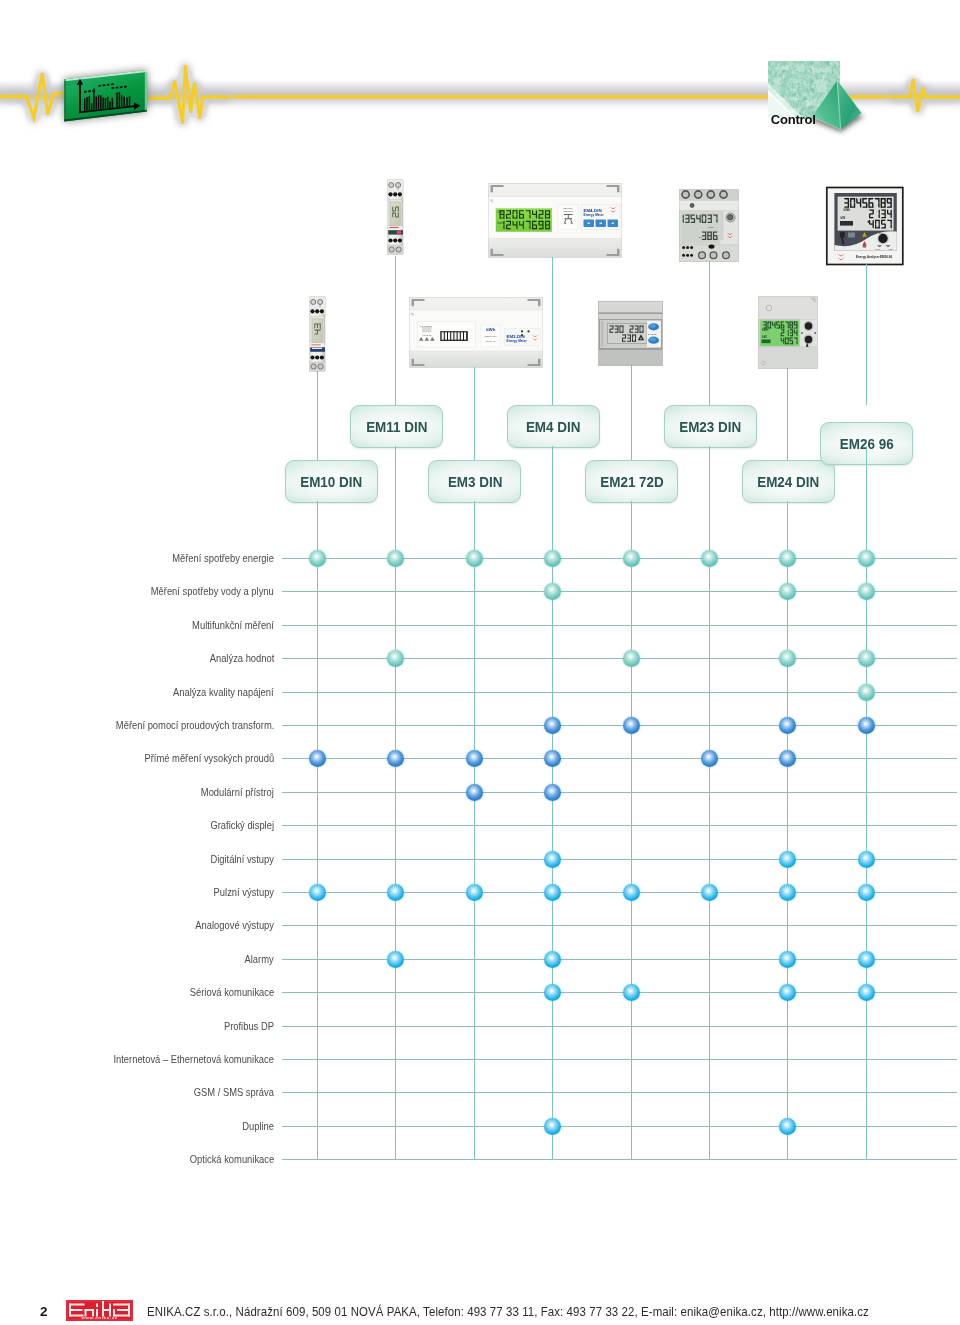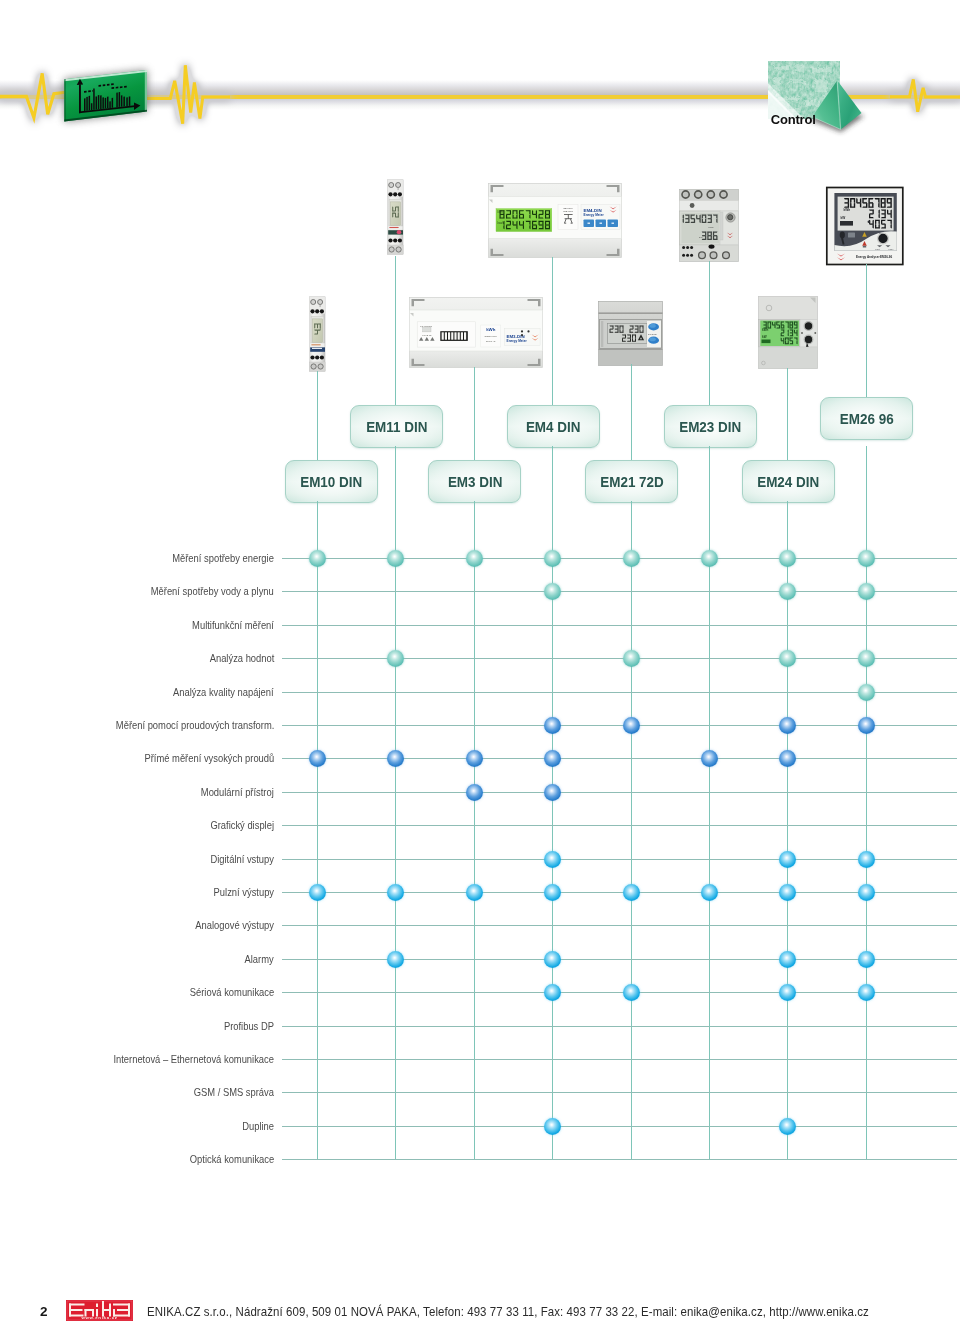--- a/index.html
+++ b/index.html
@@ -1048,7 +1048,7 @@
       <div class="pbox" style="left: 741.9px; top: 460px; width: 91px; height: 41px;">
         <span>EM24 DIN</span>
       </div>
-      <div class="pbox" style="left: 820.3px; top: 397px; width: 91px; height: 41px;">
+      <div class="pbox" style="left: 820.3px; top: 422px; width: 91px; height: 41px;">
         <span>EM26 96</span>
       </div>
     </div>

